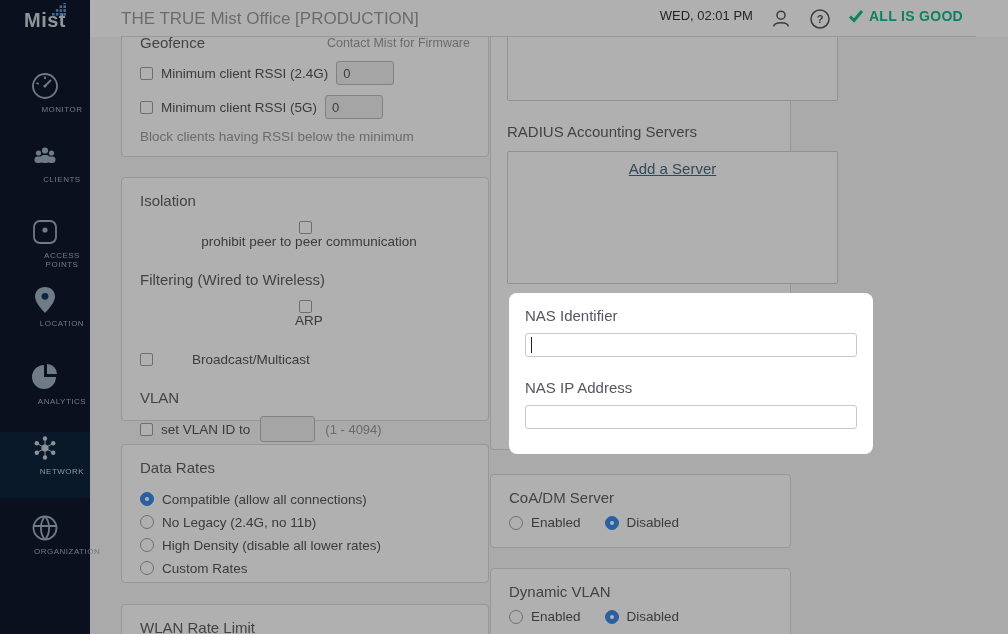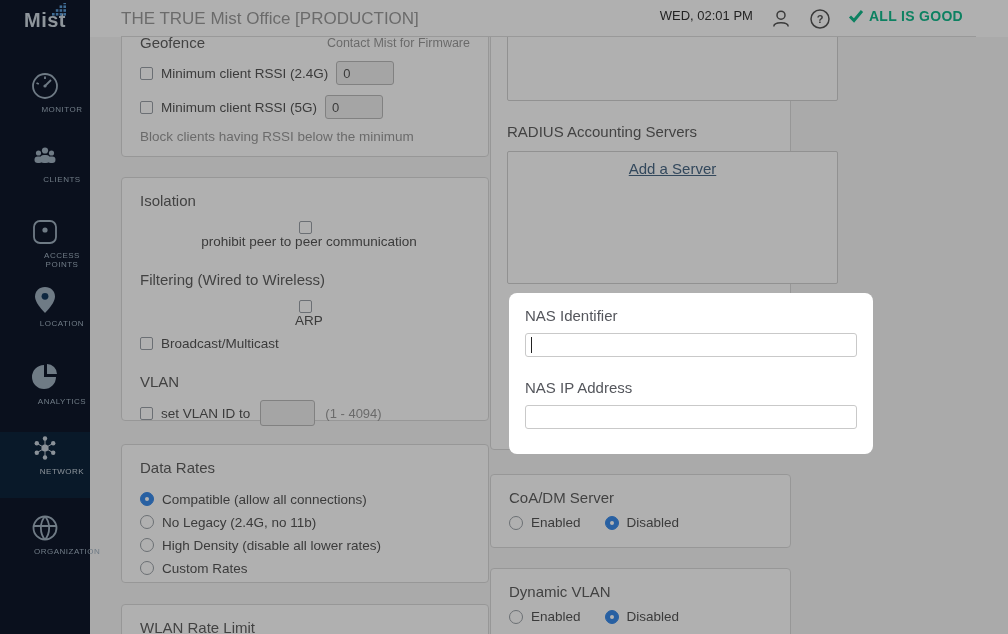--- a/index.html
+++ b/index.html
@@ -51,7 +51,7 @@
 
   
   .iso-card { top:140px; height:244px; }
-  .mt12 { margin-top:12px;flex-direction:column; } .mt8 { margin-top:8px; } .mt22 { margin-top:22px; } .mt10 { margin-top:10px; }
+  .mt12 { margin-top:12px;flex-direction:column; } .mt8 { margin-top:24px;gap:31px; } .mt22 { margin-top:22px; } .mt10 { margin-top:10px; }
   .vlan-input { height:26px; width:55px; margin-left:10px; background:#ededed; border:1px solid #b9b9b9; border-radius:3px; font-family:"Liberation Sans", sans-serif; }
   .range { font-size:13px; color:#999; margin-left:10px; }
 

